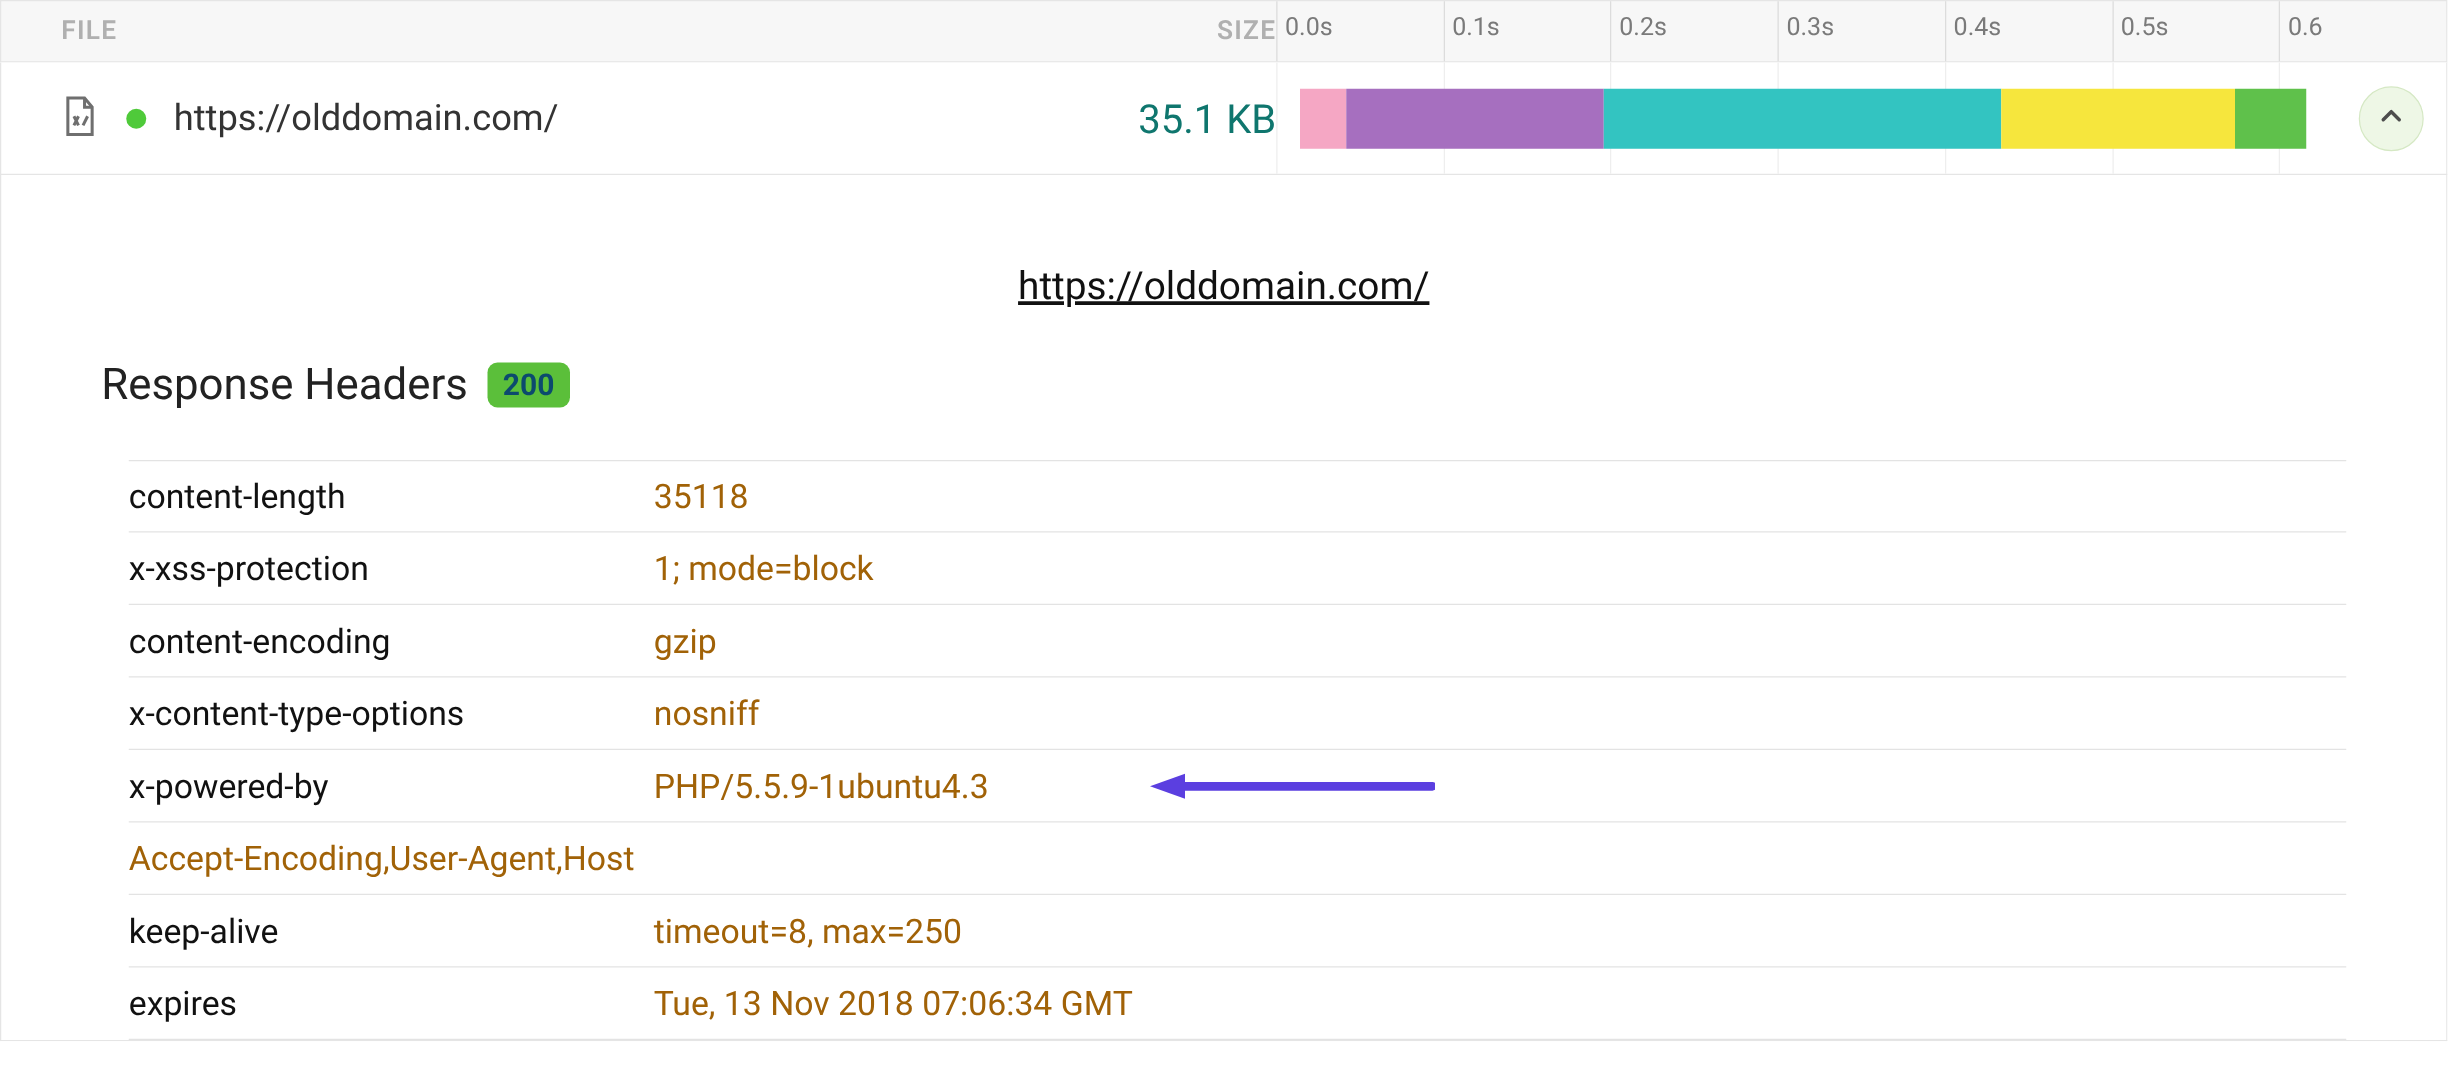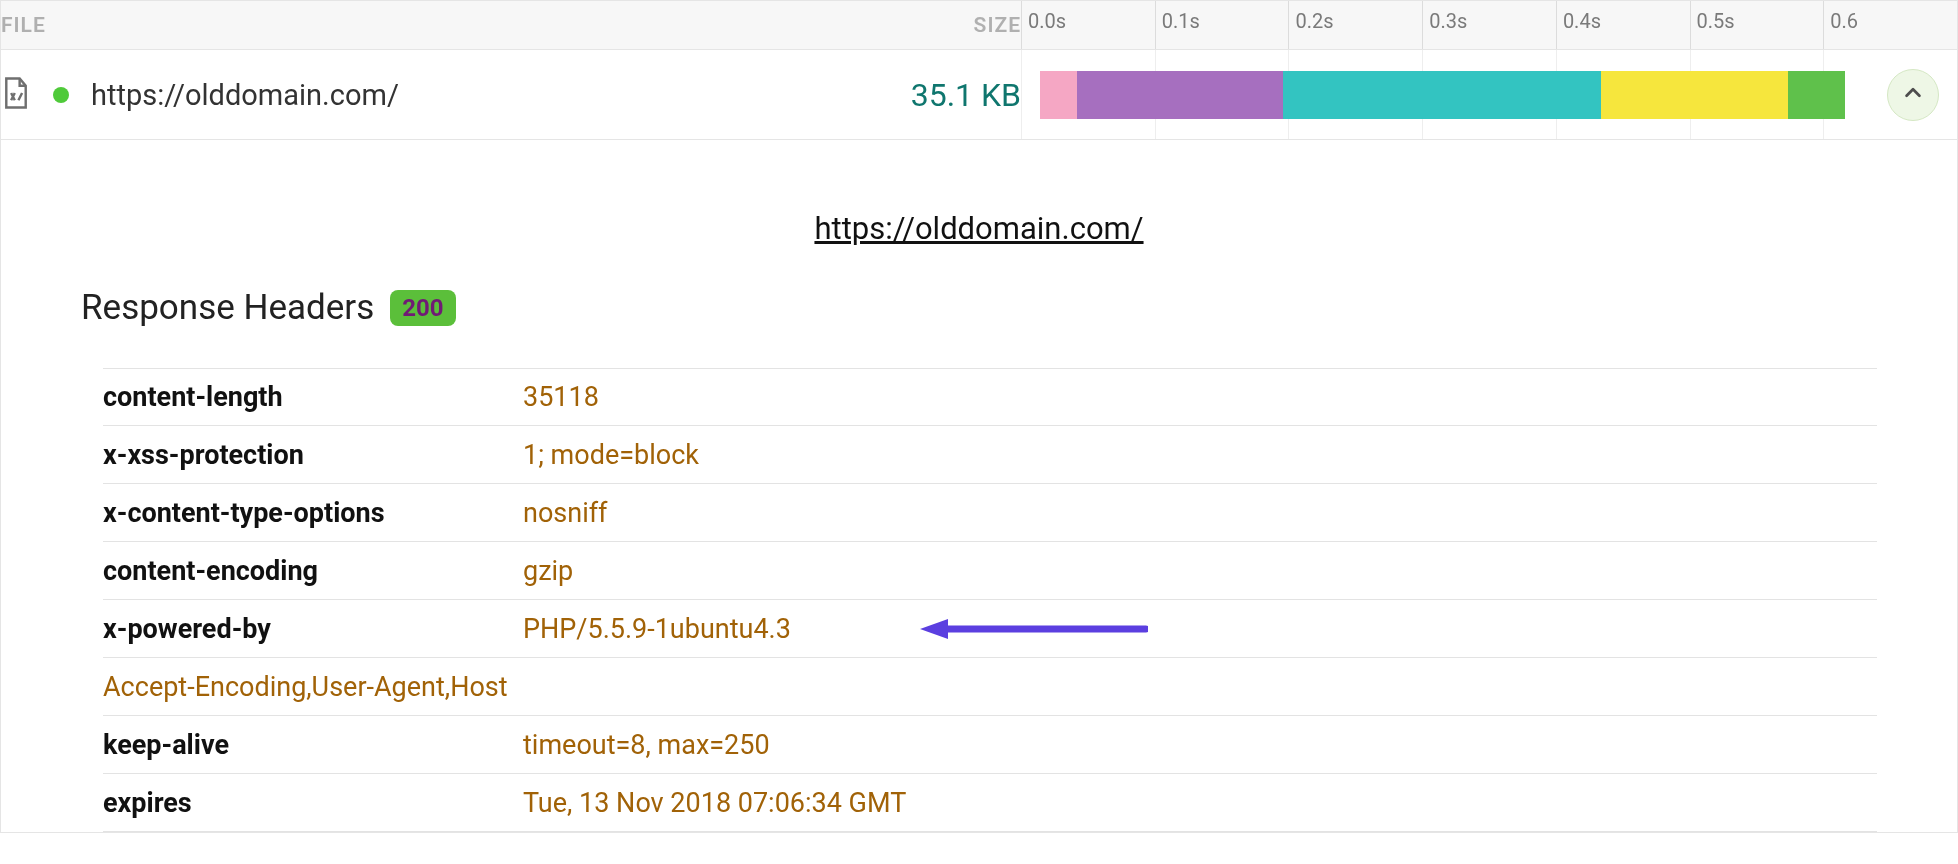--- a/index.html
+++ b/index.html
@@ -19,6 +19,7 @@
   }
   .col-file {
     flex: 0 0 790px;
+    padding-left: 48px;
   }
   .col-size {
     flex: 0 0 230px;

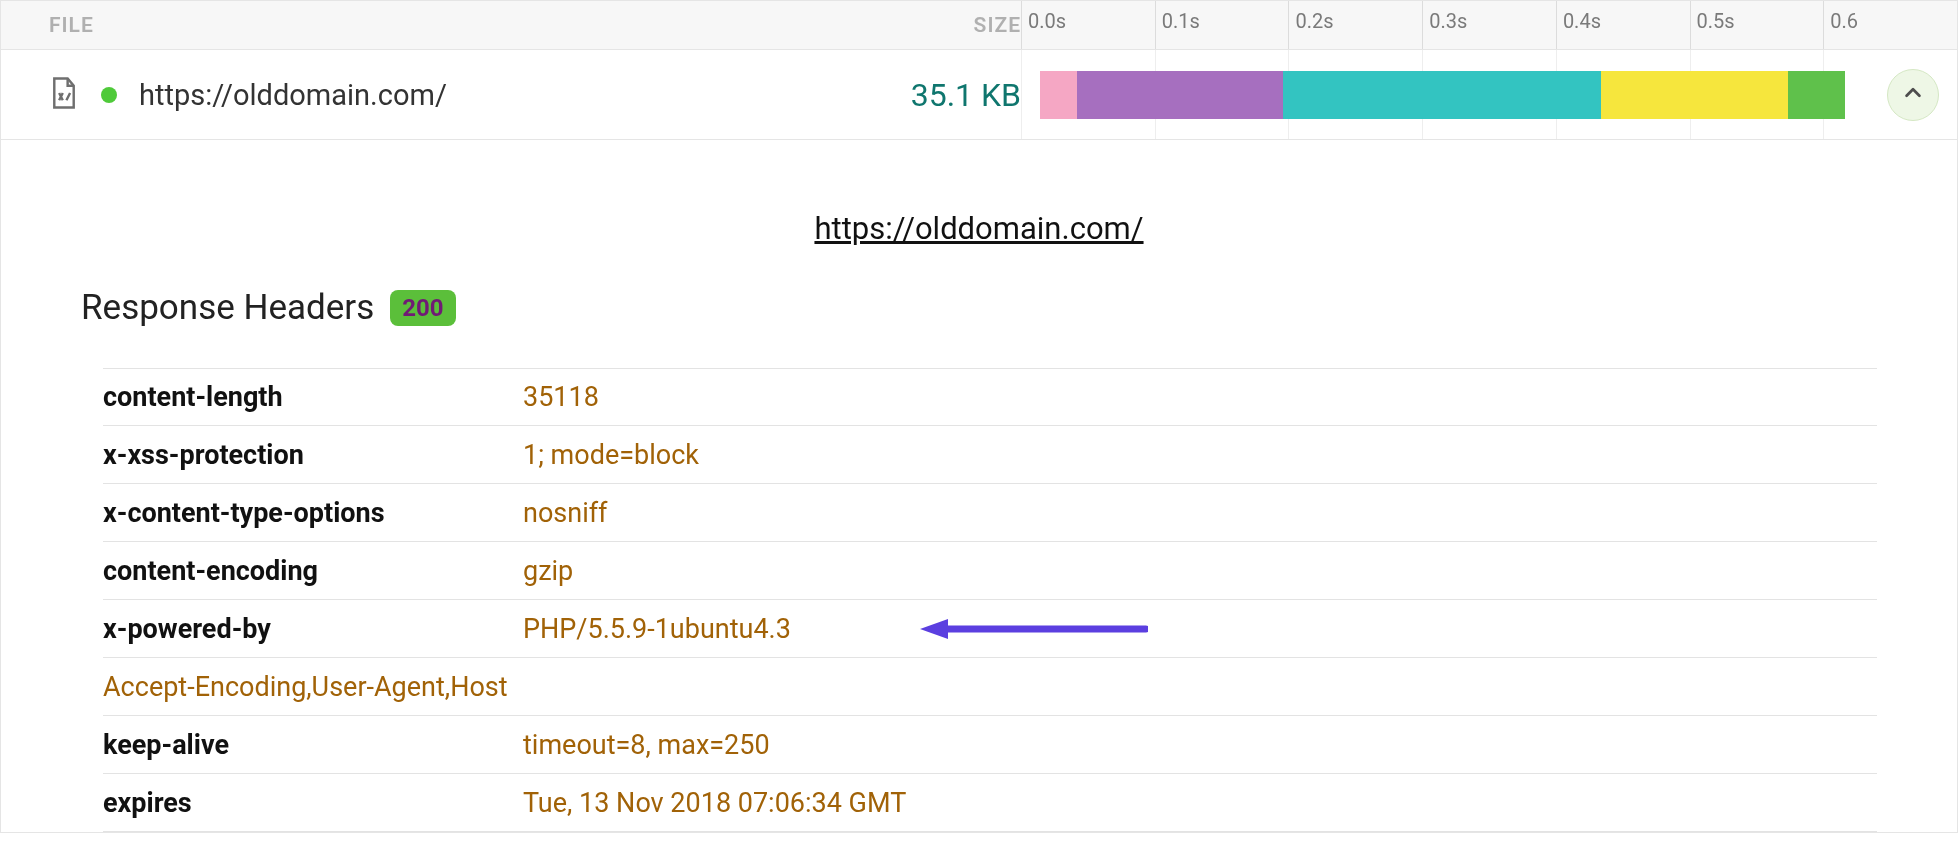--- a/index.html
+++ b/index.html
@@ -154,7 +154,7 @@
   .badge {
     display: inline-block;
     background: #5bbf3a;
-    color: #701a75;
+    color: #0c4a6e;
     font-weight: 700;
     font-size: 24px;
     padding: 4px 12px;

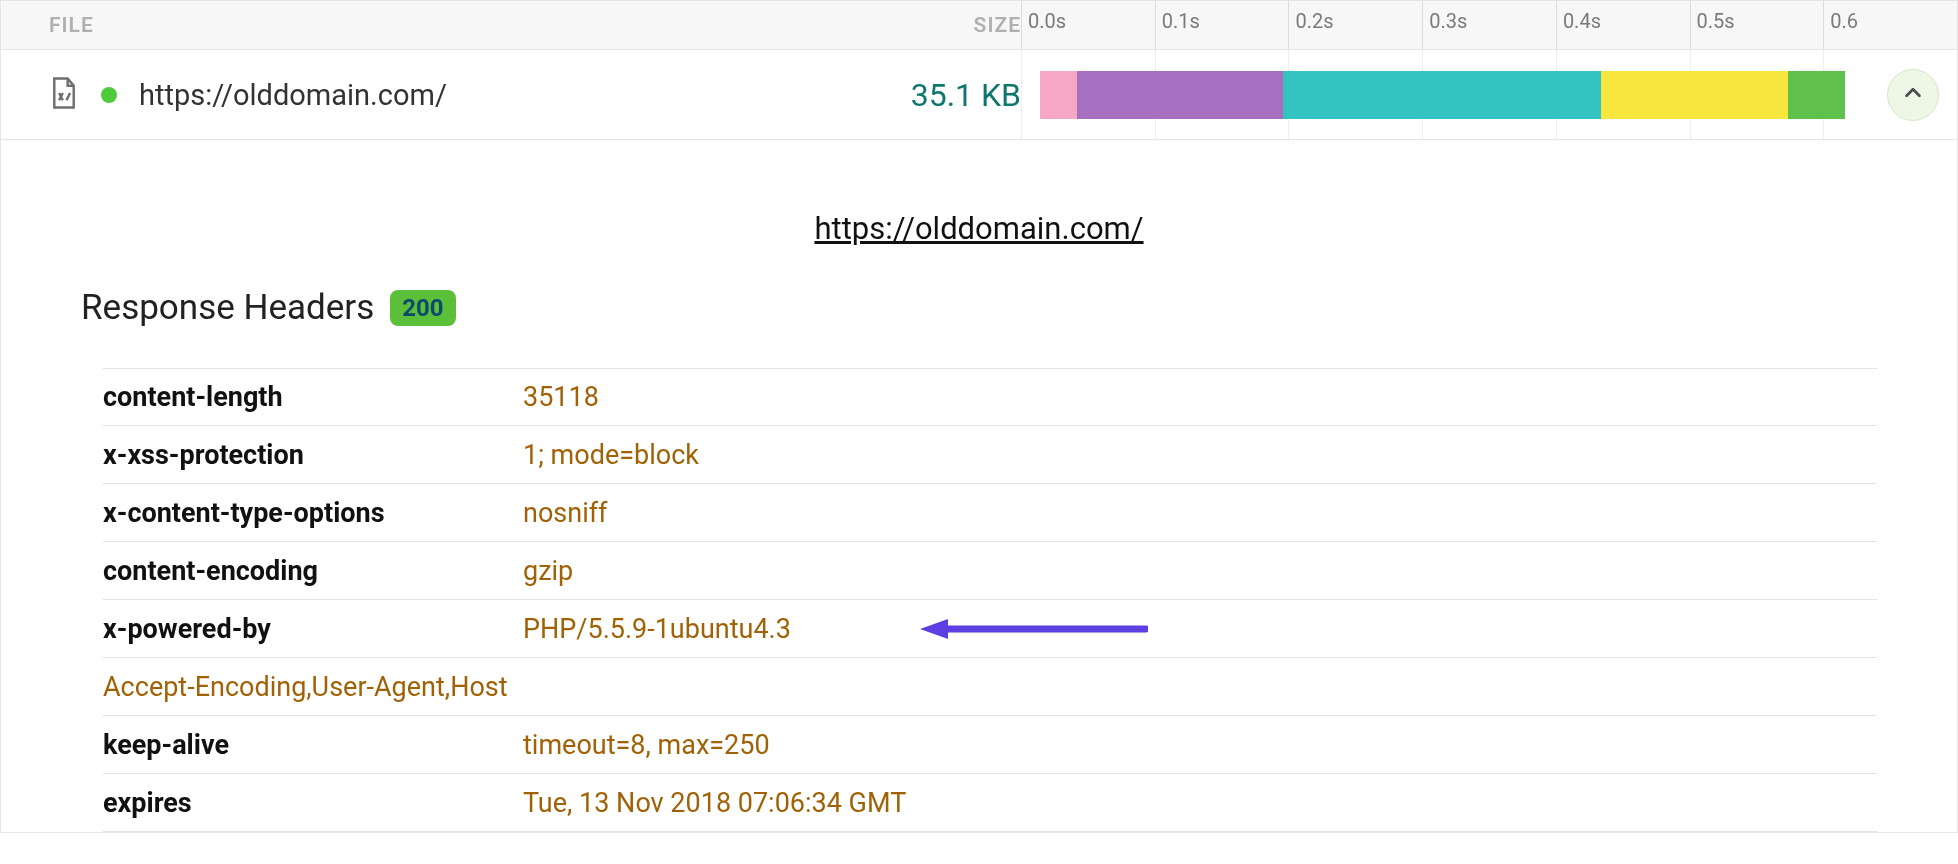--- a/index.html
+++ b/index.html
@@ -174,7 +174,7 @@
   .hrow:first-child { border-top: 1px solid #e3e3e3; }
   .hname {
     flex: 0 0 420px;
-    font-weight: 700;
+    font-weight: 400;
     color: #111;
   }
   .hval {

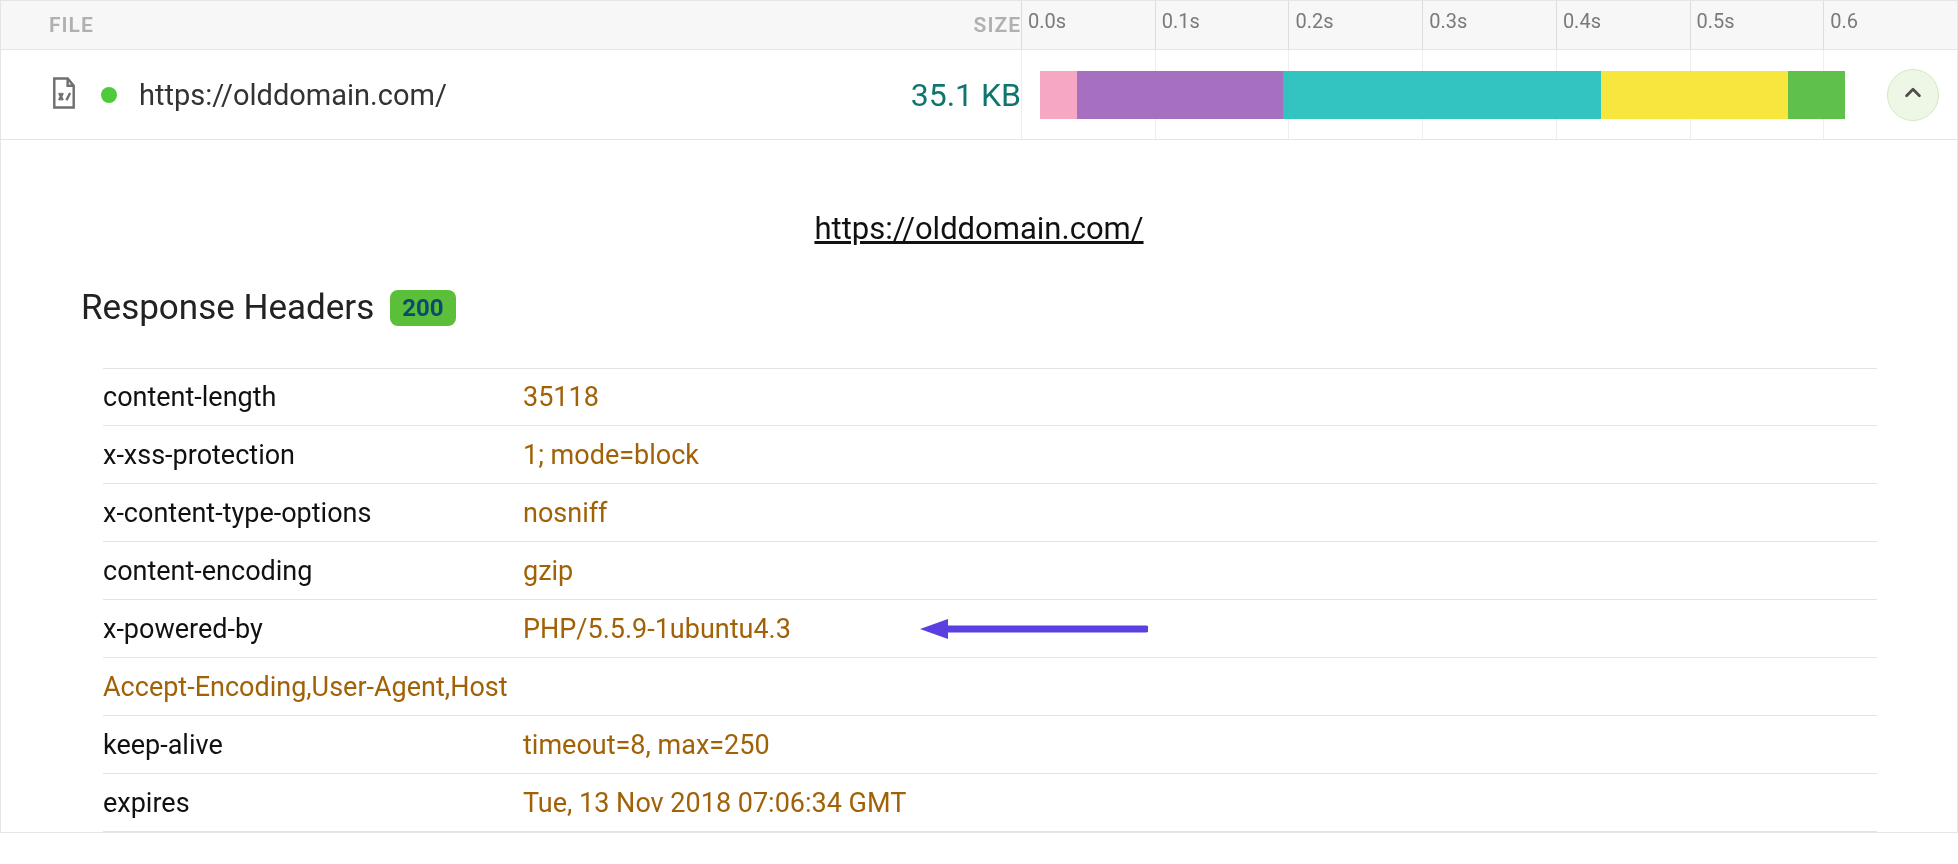--- a/index.html
+++ b/index.html
@@ -289,12 +289,12 @@
         <div class="hval">1; mode=block</div>
       </div>
       <div class="hrow">
+        <div class="hname">content-encoding</div>
+        <div class="hval">gzip</div>
+      </div>
+      <div class="hrow">
         <div class="hname">x-content-type-options</div>
         <div class="hval">nosniff</div>
-      </div>
-      <div class="hrow">
-        <div class="hname">content-encoding</div>
-        <div class="hval">gzip</div>
       </div>
       <div class="hrow">
         <div class="hname">x-powered-by</div>

